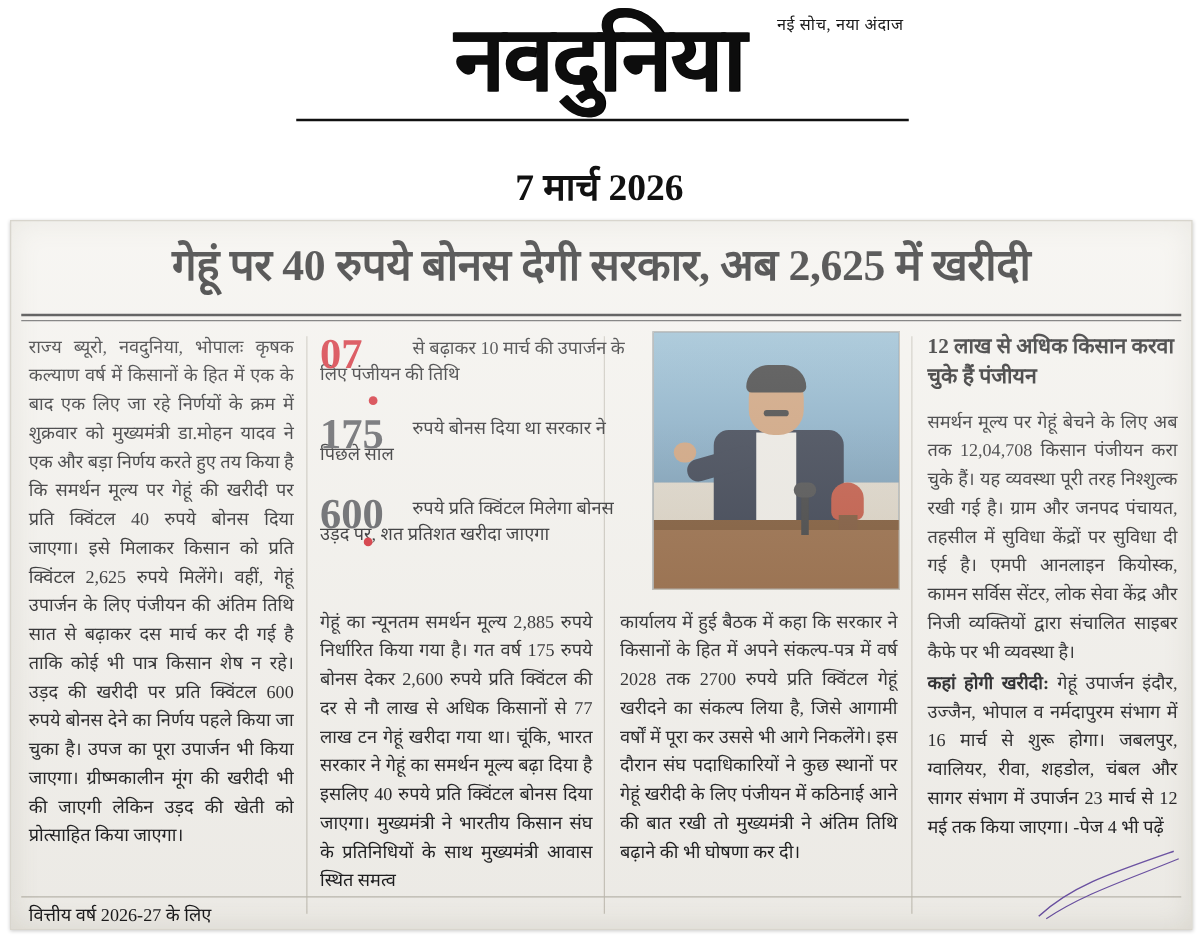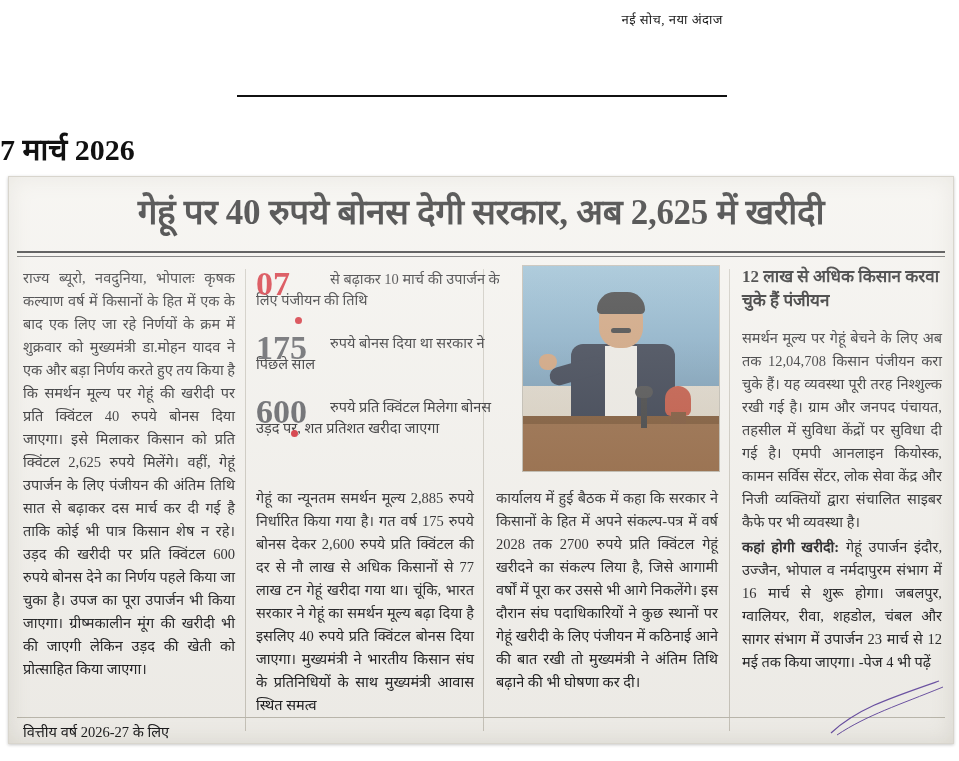--- a/index.html
+++ b/index.html
@@ -318,6 +318,7 @@
 
   <div class="masthead">
     <div class="masthead-tagline">नई सोच, नया अंदाज</div>
+    <div class="masthead-title">नवदुनिया</div>
     <div class="masthead-rule"></div>
   </div>
 

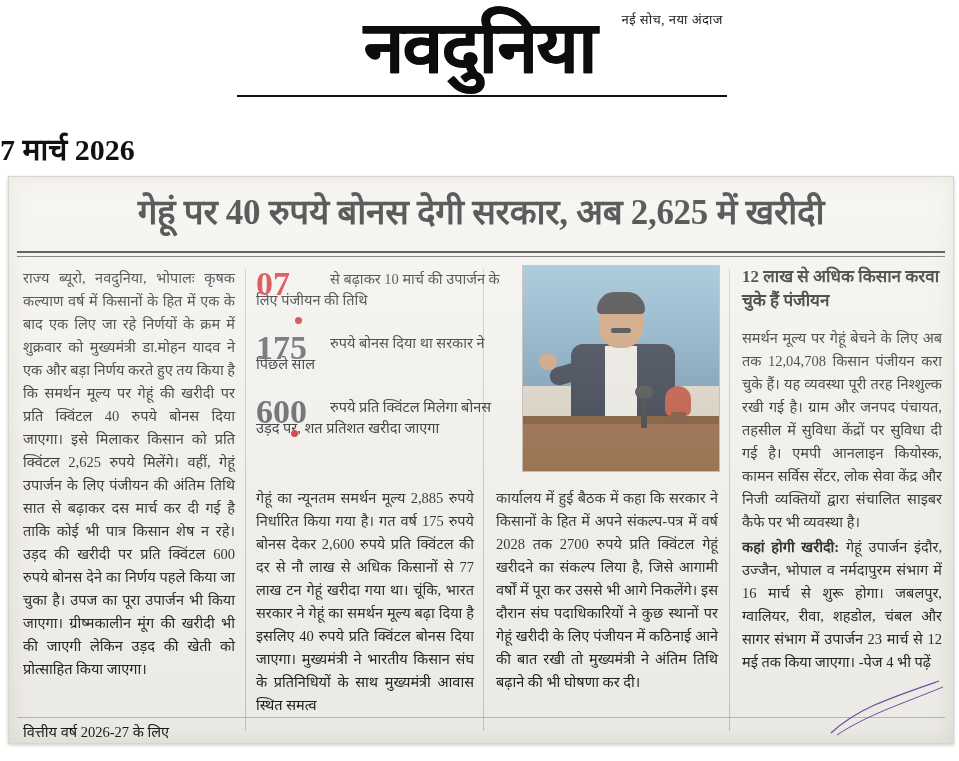--- a/index.html
+++ b/index.html
@@ -65,6 +65,7 @@
     left: 0;
     top: 128px;
     width: 959px;
+    text-align: center;
     font-family: "Liberation Serif", serif;
     font-weight: bold;
     font-size: 30px;

